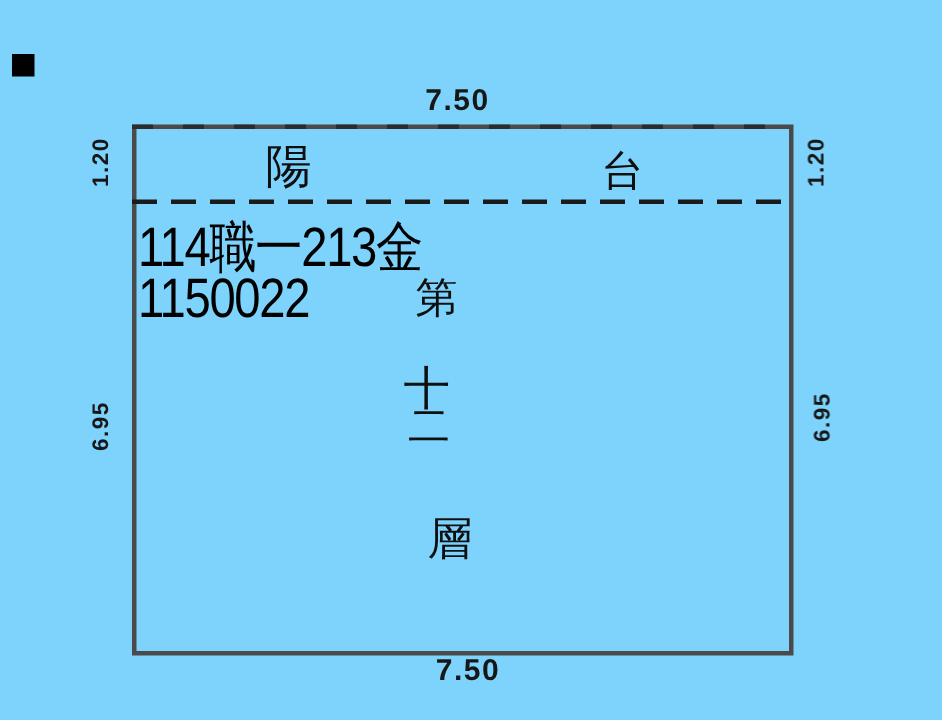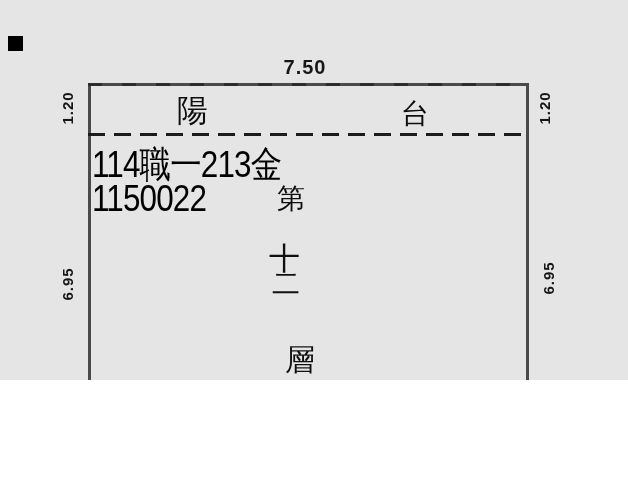--- a/index.html
+++ b/index.html
@@ -10,8 +10,8 @@
   .stage {
     position: relative;
     width: 628px;
-    height: 380px;
-    background: #e5e5e5;
+    height: 480px;
+    background: #7dd3fc;
     overflow: hidden;
     font-family: "Liberation Sans", sans-serif;
     color: #111111;

